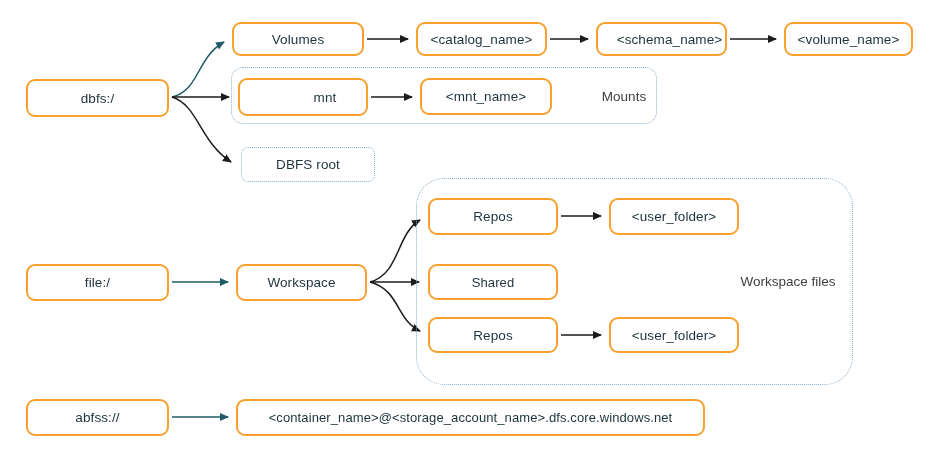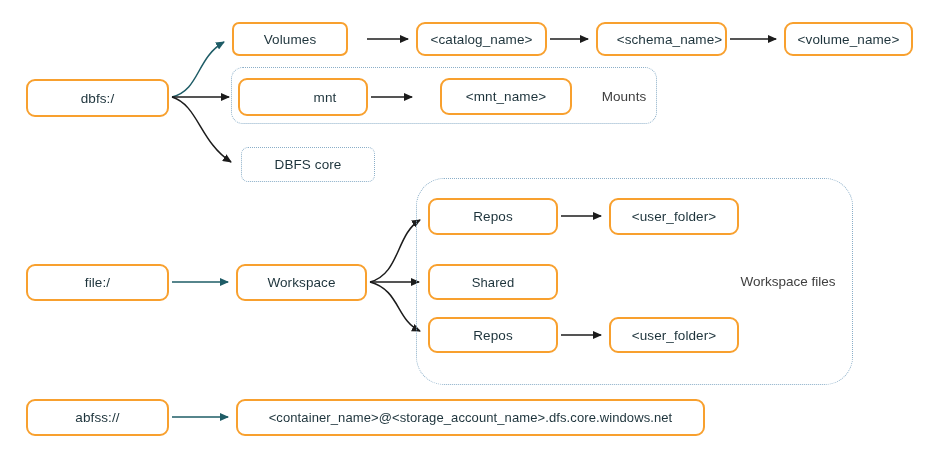--- a/index.html
+++ b/index.html
@@ -104,7 +104,7 @@
   <div class="node" style="left:26px; top:264px; width:143px; height:37px;">file:/</div>
   <div class="node" style="left:26px; top:399px; width:143px; height:37px;">abfss://</div>
 
-  <div class="node" style="left:232px; top:22px; width:116px; height:34px;border-radius:7px;">Volumes</div>
+  <div class="node" style="left:232px; top:22px; width:132px; height:34px;">Volumes</div>
   <div class="node" style="left:416px; top:22px; width:131px; height:34px;">&lt;catalog_name&gt;</div>
   <div class="node" style="left:596px; top:22px; width:131px; height:34px;padding-left:16px;">&lt;schema_name&gt;</div>
   <div class="node" style="left:784px; top:22px; width:129px; height:34px;">&lt;volume_name&gt;</div>

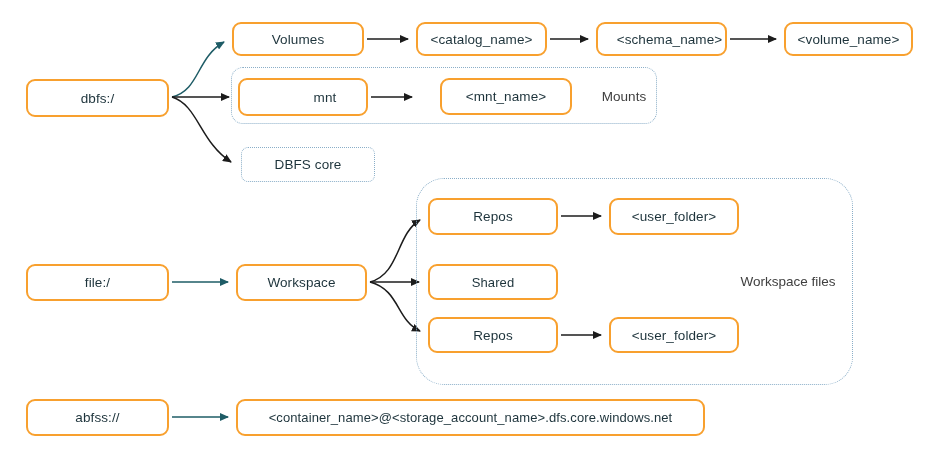--- a/index.html
+++ b/index.html
@@ -110,7 +110,7 @@
   <div class="node" style="left:784px; top:22px; width:129px; height:34px;">&lt;volume_name&gt;</div>
 
   <div class="node" style="left:238px; top:78px; width:130px; height:38px;padding-left:44px;">mnt</div>
-  <div class="node" style="left:440px; top:78px; width:132px; height:37px;">&lt;mnt_name&gt;</div>
+  <div class="node" style="left:420px; top:78px; width:132px; height:37px;">&lt;mnt_name&gt;</div>
 
   <div class="node dotted-node" style="left:241px; top:147px; width:134px; height:35px;">DBFS core</div>
 

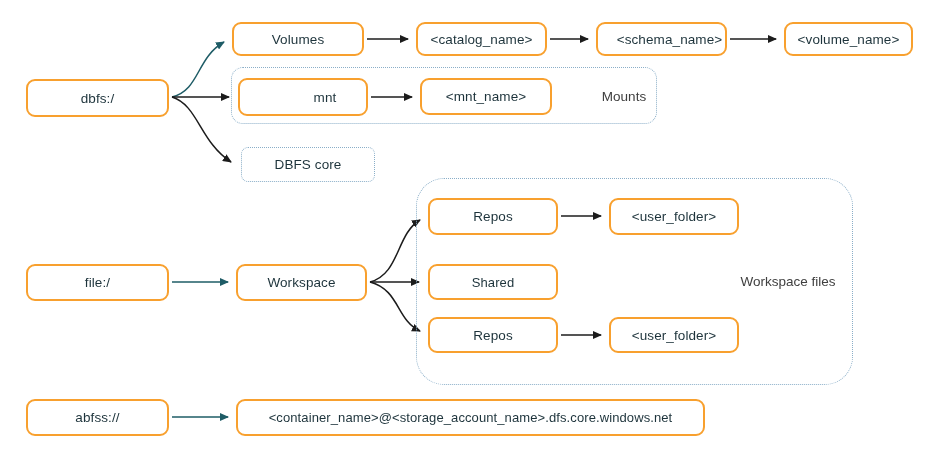--- a/index.html
+++ b/index.html
@@ -112,7 +112,7 @@
   <div class="node" style="left:238px; top:78px; width:130px; height:38px;padding-left:44px;">mnt</div>
   <div class="node" style="left:420px; top:78px; width:132px; height:37px;">&lt;mnt_name&gt;</div>
 
-  <div class="node dotted-node" style="left:241px; top:147px; width:134px; height:35px;">DBFS core</div>
+  <div class="node dotted-node" style="left:241px; top:147px; width:134px; height:35px;">DBFS root</div>
 
   <div class="node" style="left:236px; top:264px; width:131px; height:37px;">Workspace</div>
   <div class="node" style="left:428px; top:198px; width:130px; height:37px;">Repos</div>

